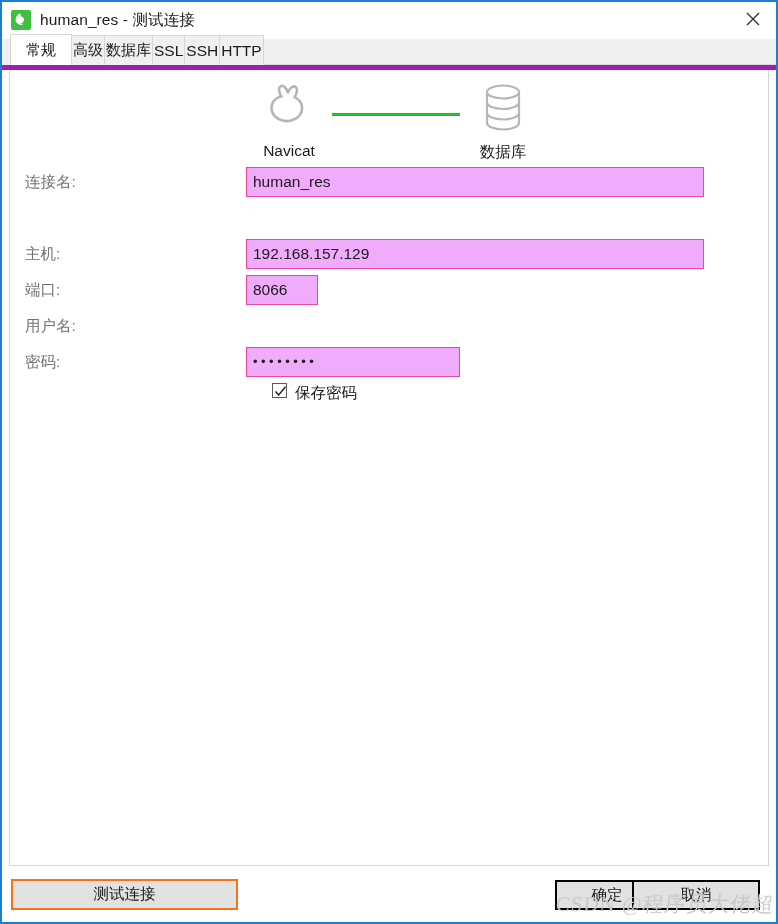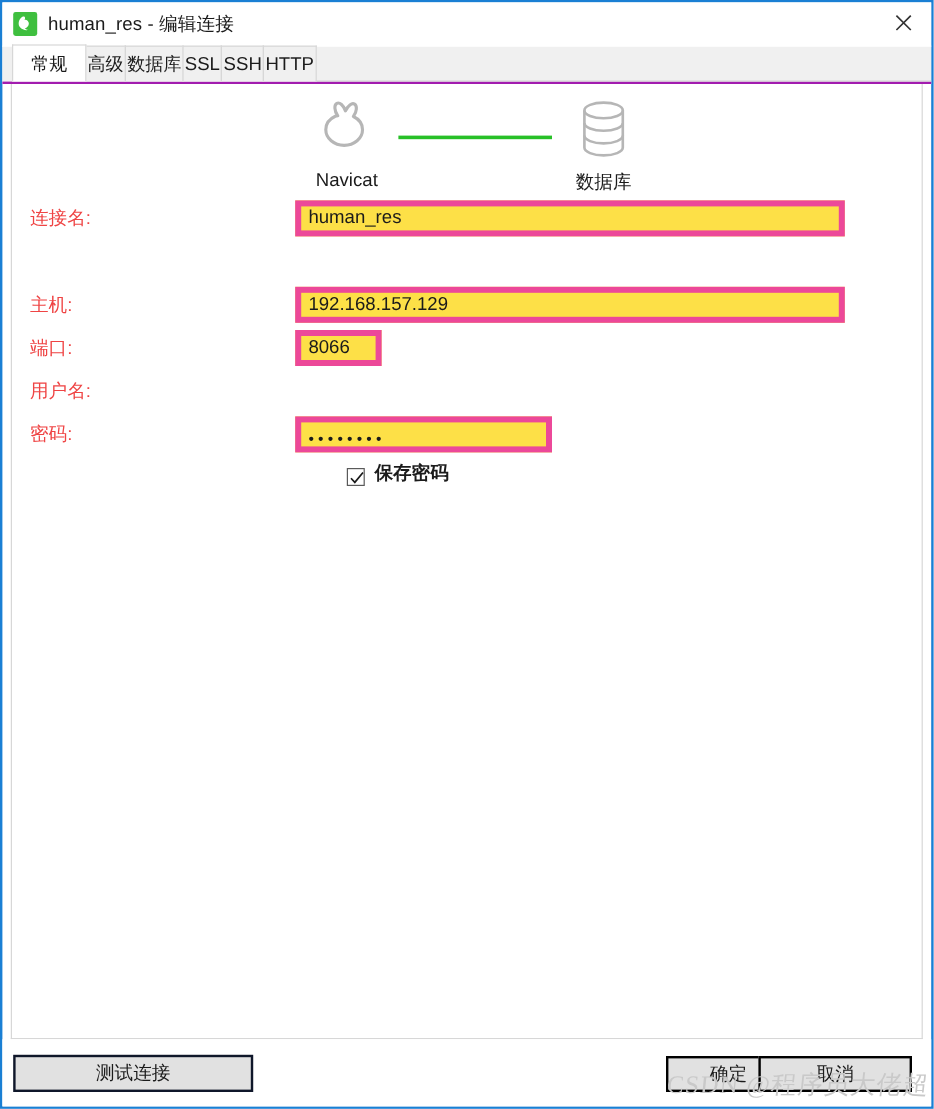--- a/index.html
+++ b/index.html
@@ -294,7 +294,7 @@
         <path d="M6.2 5.2c1.1-1.3 2.6-1.9 3.4-1.1.5.5.4 1.5-.2 2.5.9-.2 1.9 0 2.6.6 1.5 1.3 1.4 3.7-.3 5.3-.6.6-1.4 1-2.1 1.2.9.6 1.9 1.1 2.9 1.4-2.8.4-5.4-.6-6.8-2.3C3.9 10.6 4.4 7.3 6.2 5.2z" fill="#ffffff"></path>
       </svg>
     </div>
-    <div class="title-text">human_res - 编辑连接</div>
+    <div class="title-text">human_res - 测试连接</div>
     <div class="close-btn">
       <svg width="14" height="14" viewBox="0 0 14 14">
         <path d="M1 1 L13 13 M13 1 L1 13" stroke="#333333" stroke-width="1.4" fill="none"></path>

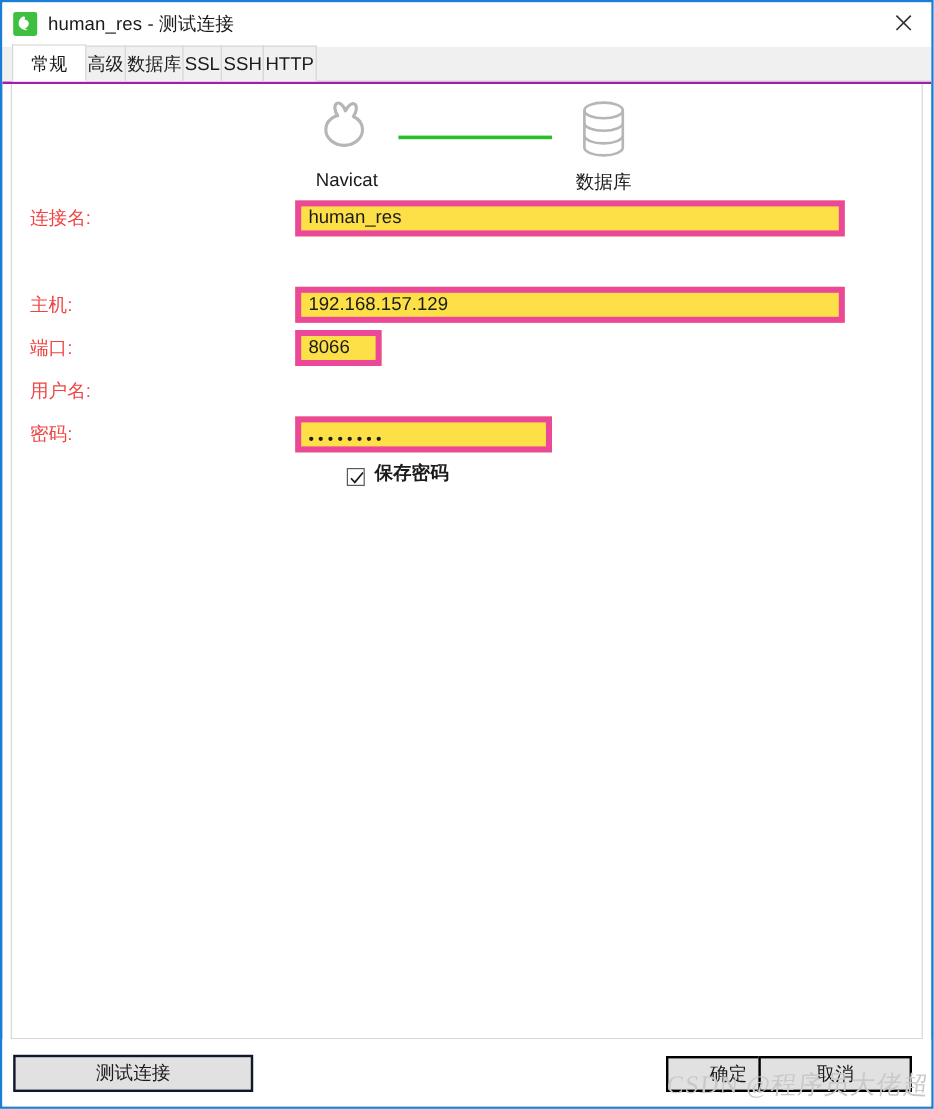--- a/index.html
+++ b/index.html
@@ -78,7 +78,7 @@
     padding-left: 8px;
     box-sizing: border-box;
     position: relative;
-    border-bottom: 2px solid #a21caf;
+    border-bottom: 5px solid #a21caf;
   }
   .tab {
     height: 30px;

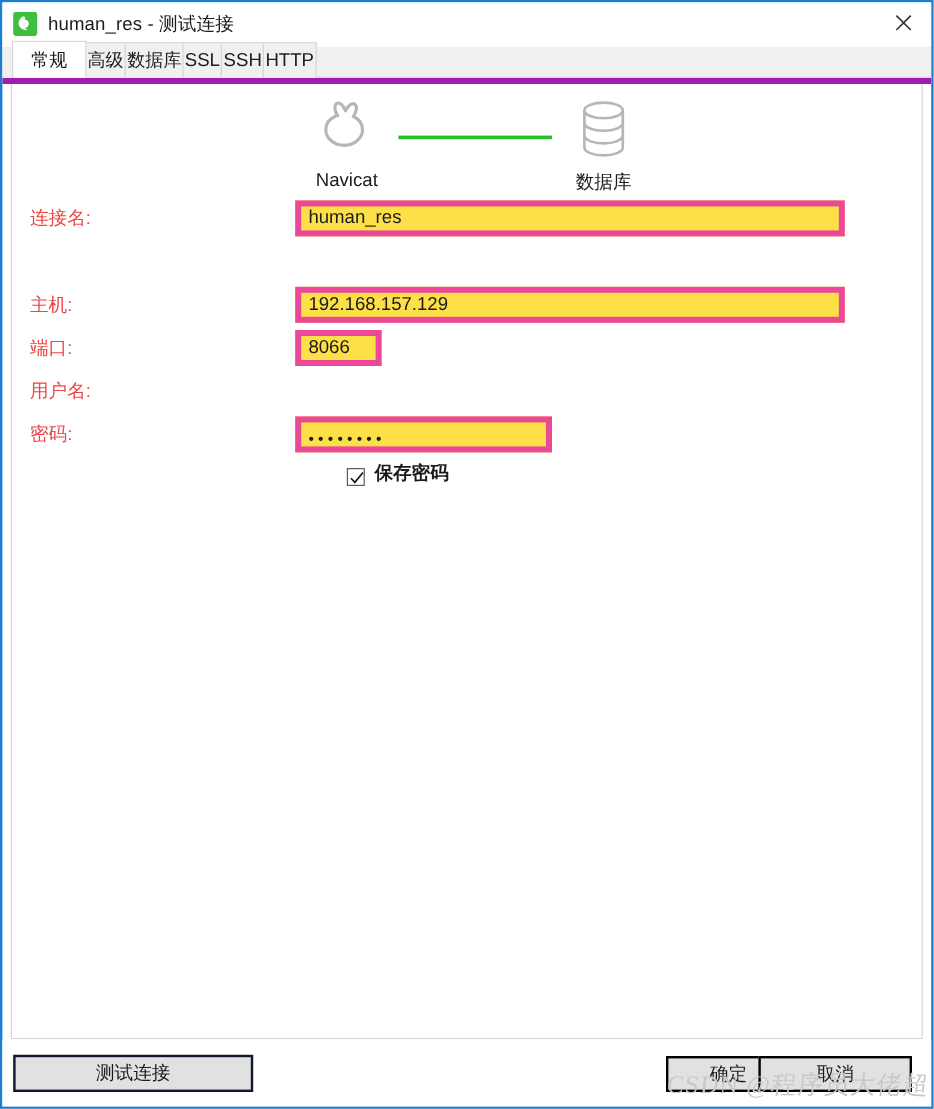--- a/index.html
+++ b/index.html
@@ -170,7 +170,7 @@
     padding-left: 15px;
     box-sizing: border-box;
     font-size: 15.5px;
-    color: #ef4444;
+    color: #737373;
     white-space: nowrap;
   }
   .fld {

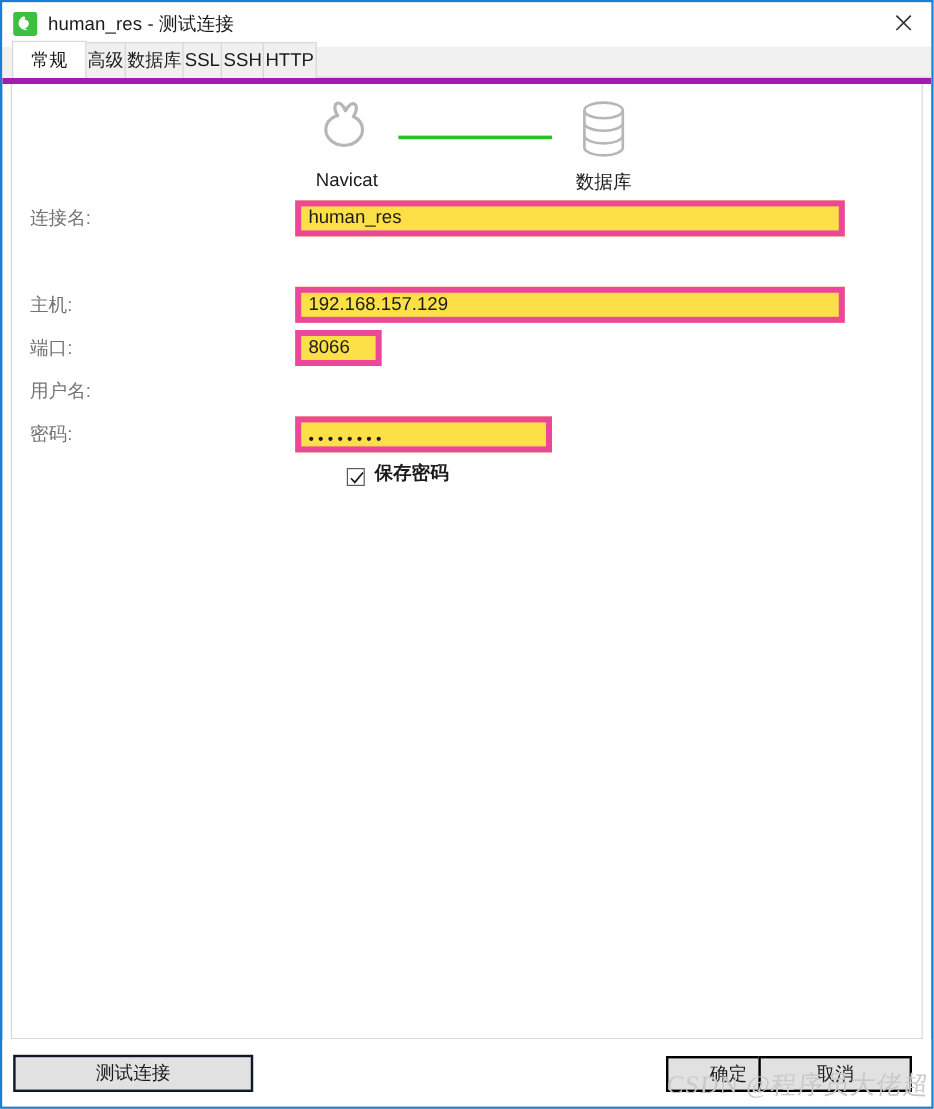--- a/index.html
+++ b/index.html
@@ -176,8 +176,8 @@
   .fld {
     box-sizing: border-box;
     height: 30px;
-    border: 5px solid #ec4899;
-    background: #fde047;
+    border: 1px solid #ec4899;
+    background: #f0abfc;
     font-family: "Liberation Sans", "DejaVu Sans", sans-serif;
     font-size: 15.5px;
     color: #1b1b1b;

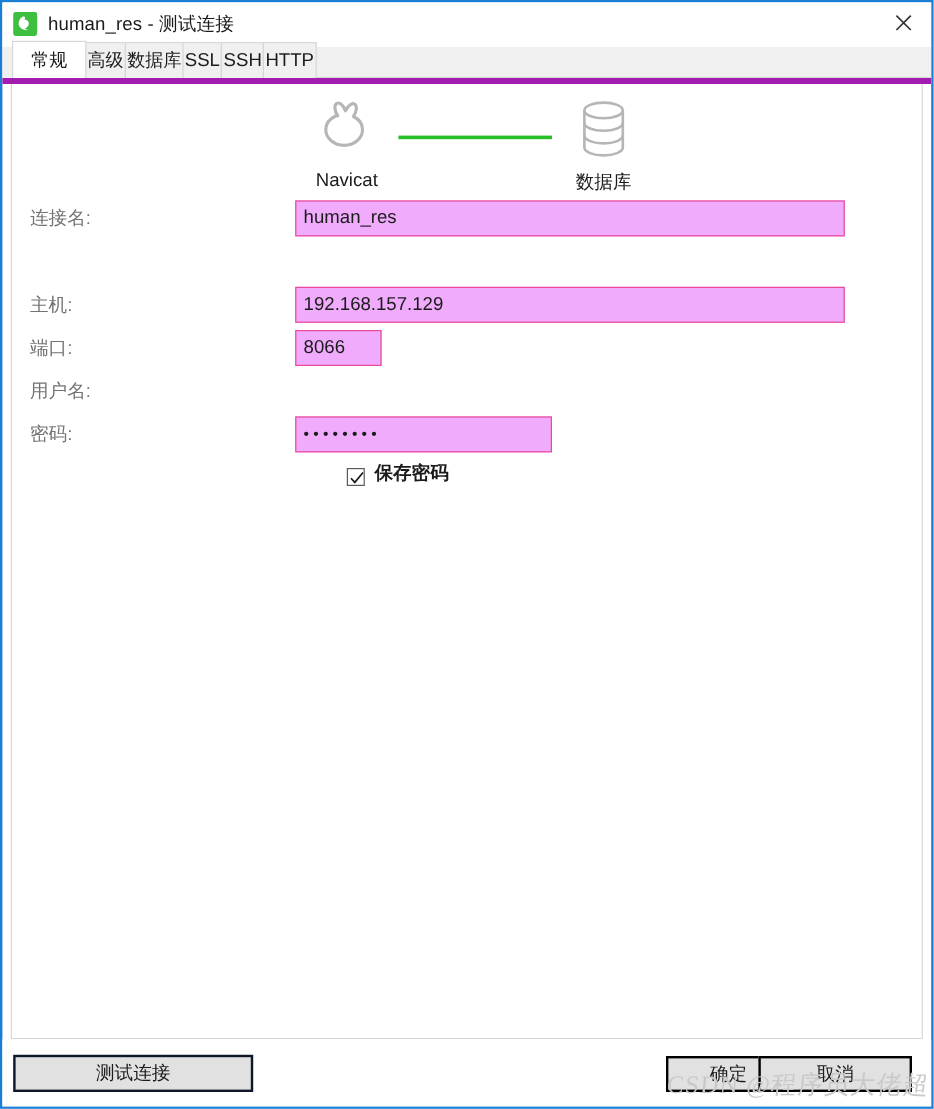--- a/index.html
+++ b/index.html
@@ -204,11 +204,10 @@
   .checkrow {
     position: absolute;
     top: 313px;
-    left: 279px;
-    display: flex;
-    align-items: flex-end;
+    left: 262px;
+    display: flex;
+    align-items: flex-start;
     height: 22px;
-    font-weight: bold;
   }
   .checkbox {
     width: 15px;

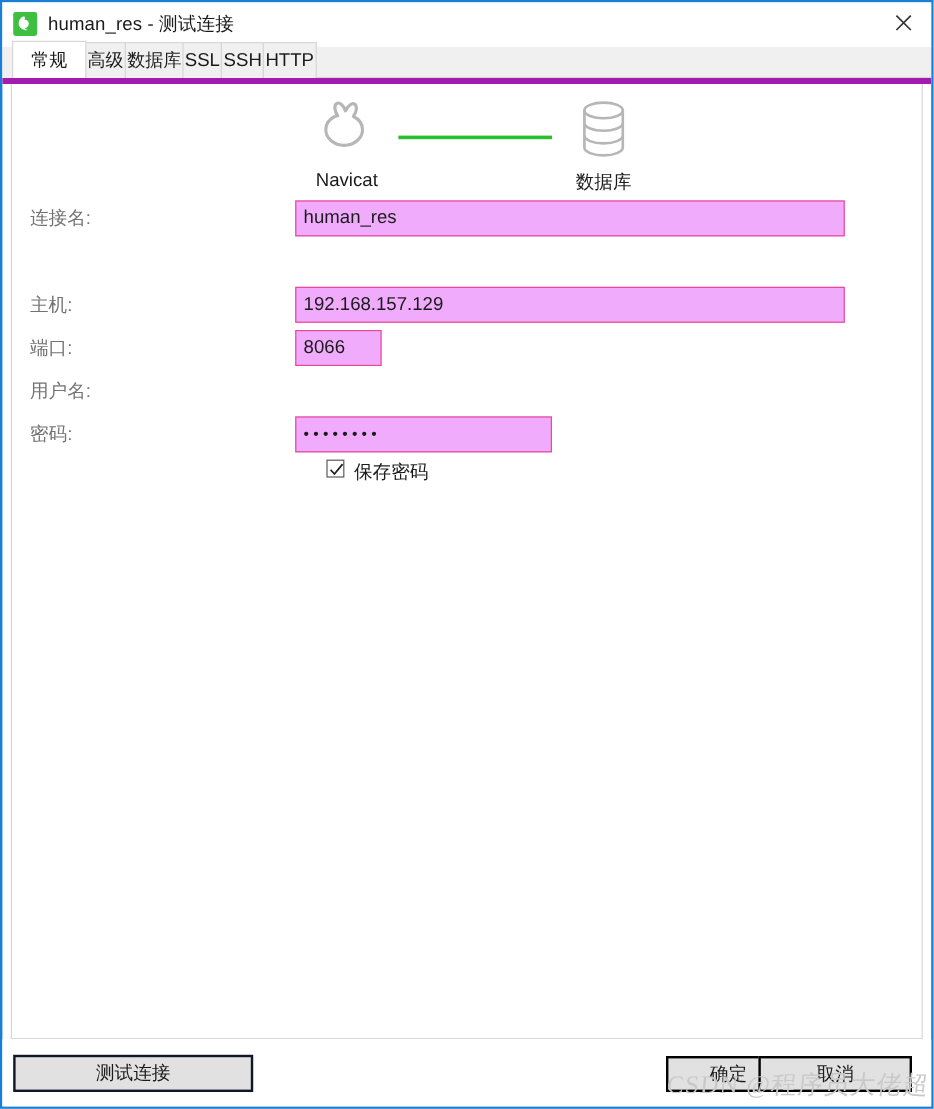--- a/index.html
+++ b/index.html
@@ -249,9 +249,9 @@
   .btn-test {
     left: 9px;
     top: 13px;
-    width: 200px;
+    width: 227px;
     height: 31px;
-    border: 2px solid #0f172a;
+    border: 2px solid #f97316;
     background: #e1e1e1;
   }
   .btn-ok {

